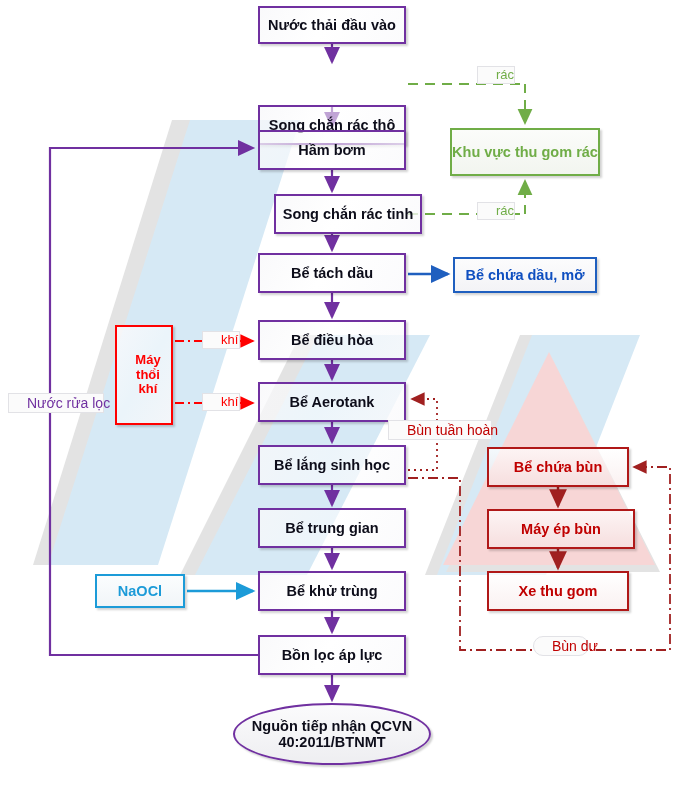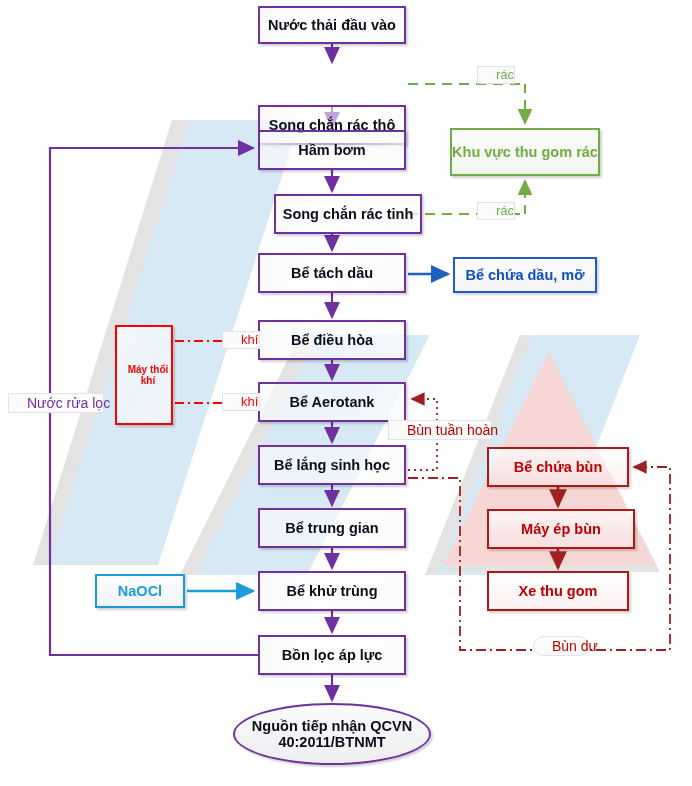--- a/index.html
+++ b/index.html
@@ -68,7 +68,7 @@
           background:#fbfbfb;border:1px solid #e2e2e6;
           padding:0 18px;font-size:13px;line-height:16px;white-space:nowrap;}
   .elabel.green{color:#70AD47;}
-  .elabel.red{color:#FF0000;margin-left:20px;}
+  .elabel.red{color:#FF0000;}
   .elabel.dkred{color:#C00000;font-size:14px;line-height:18px;}
   .elabel.purple{color:#7030A0;font-size:14px;line-height:18px;}
 </style>

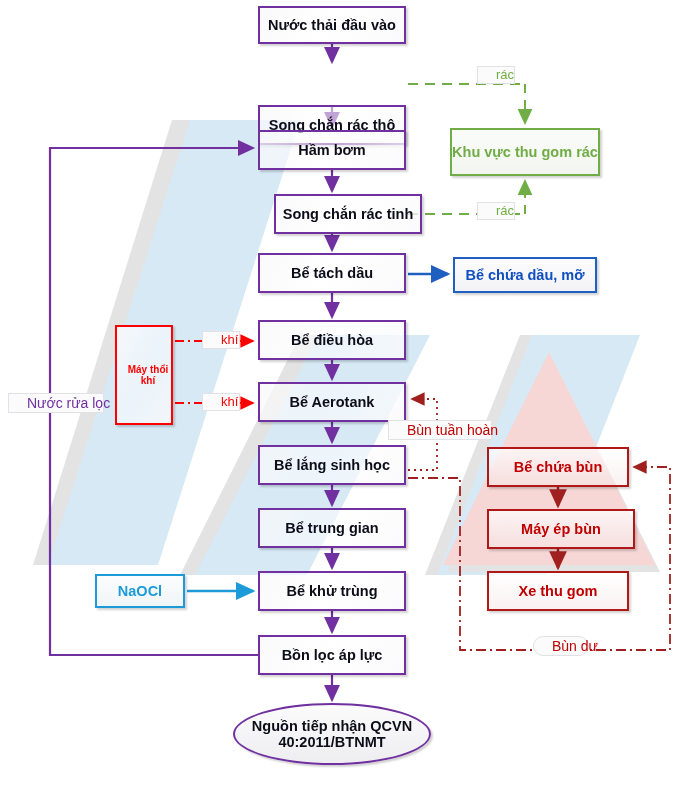--- a/index.html
+++ b/index.html
@@ -46,7 +46,7 @@
   .node.redline{
      border:2px solid #FF0000;
      background:linear-gradient(120deg,rgba(250,250,252,.85) 0%,rgba(255,255,255,.5) 50%,rgba(248,248,250,.85) 100%);
-     color:#FF0000;font-size:10px;
+     color:#FF0000;font-size:13px;
      box-shadow:2px 2px 2px rgba(0,0,0,.18);
      padding-left:8px;
   }

